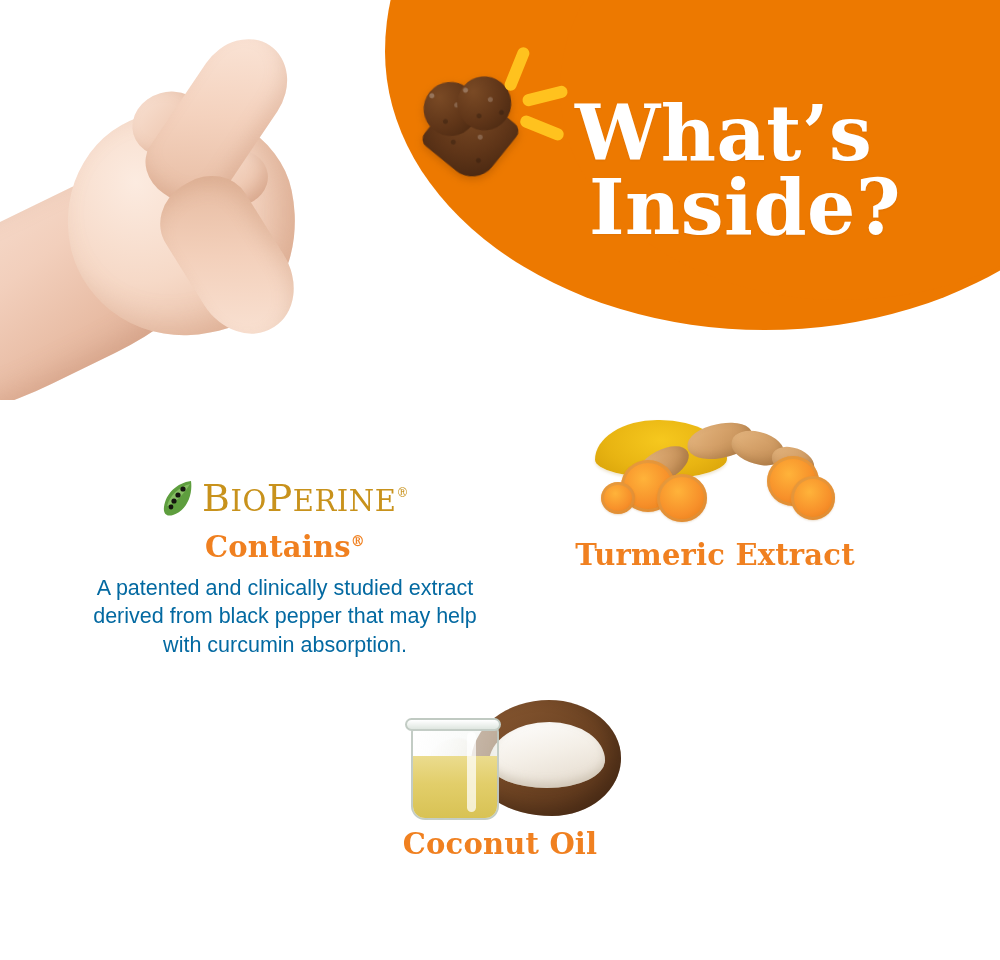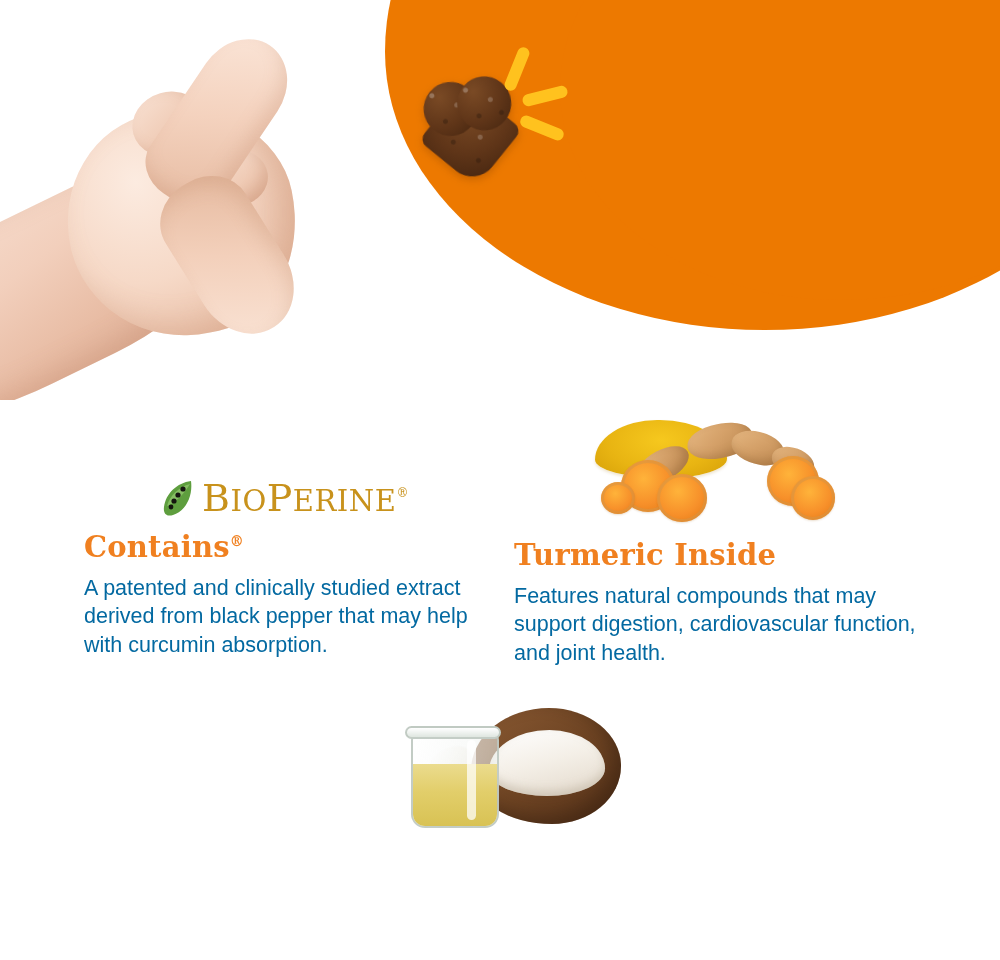--- a/index.html
+++ b/index.html
@@ -352,6 +352,10 @@
     <div class="ray ray-2"></div>
     <div class="ray ray-3"></div>
 
+    <h1 class="hero-title">
+      <span>What’s</span>
+      <span class="ln2">Inside?</span>
+    </h1>
   </div>
 
   <div class="ingredients">

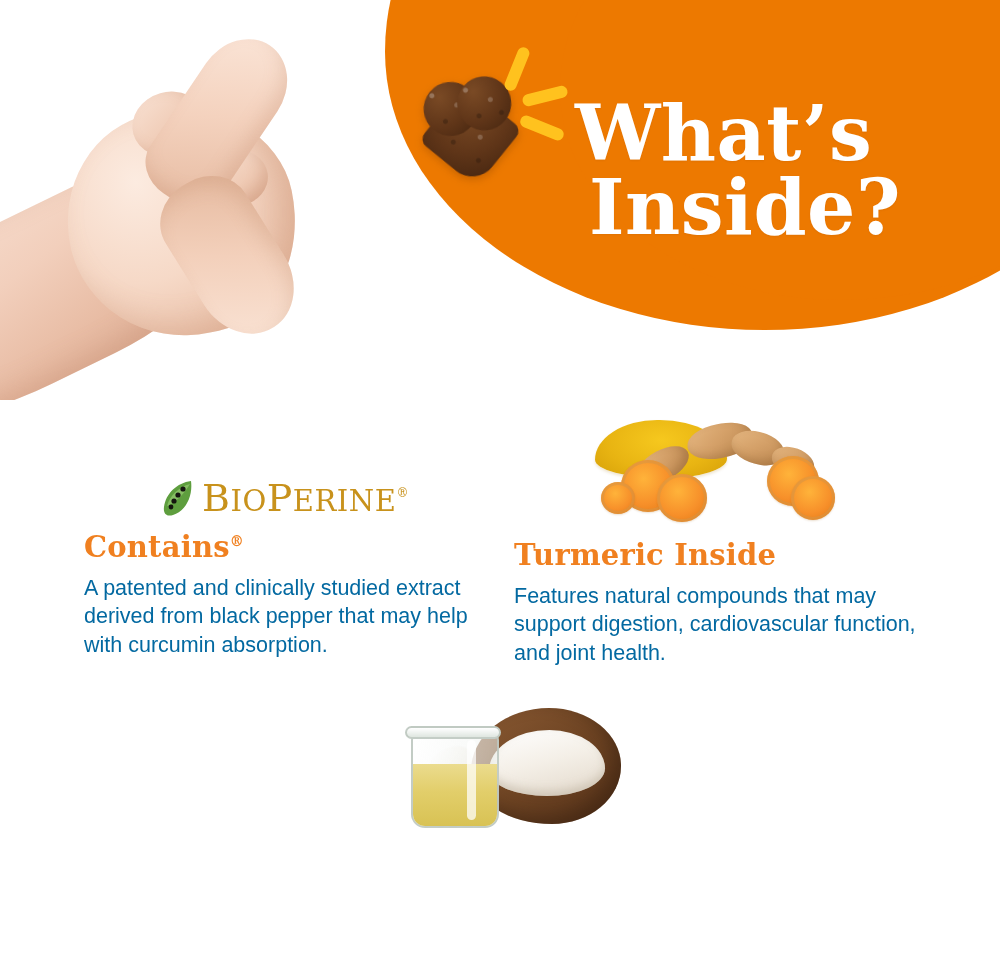--- a/index.html
+++ b/index.html
@@ -184,6 +184,7 @@
   }
   .card {
     width: 430px;
+    text-align: center;
     box-sizing: border-box;
     padding: 0 14px;
   }

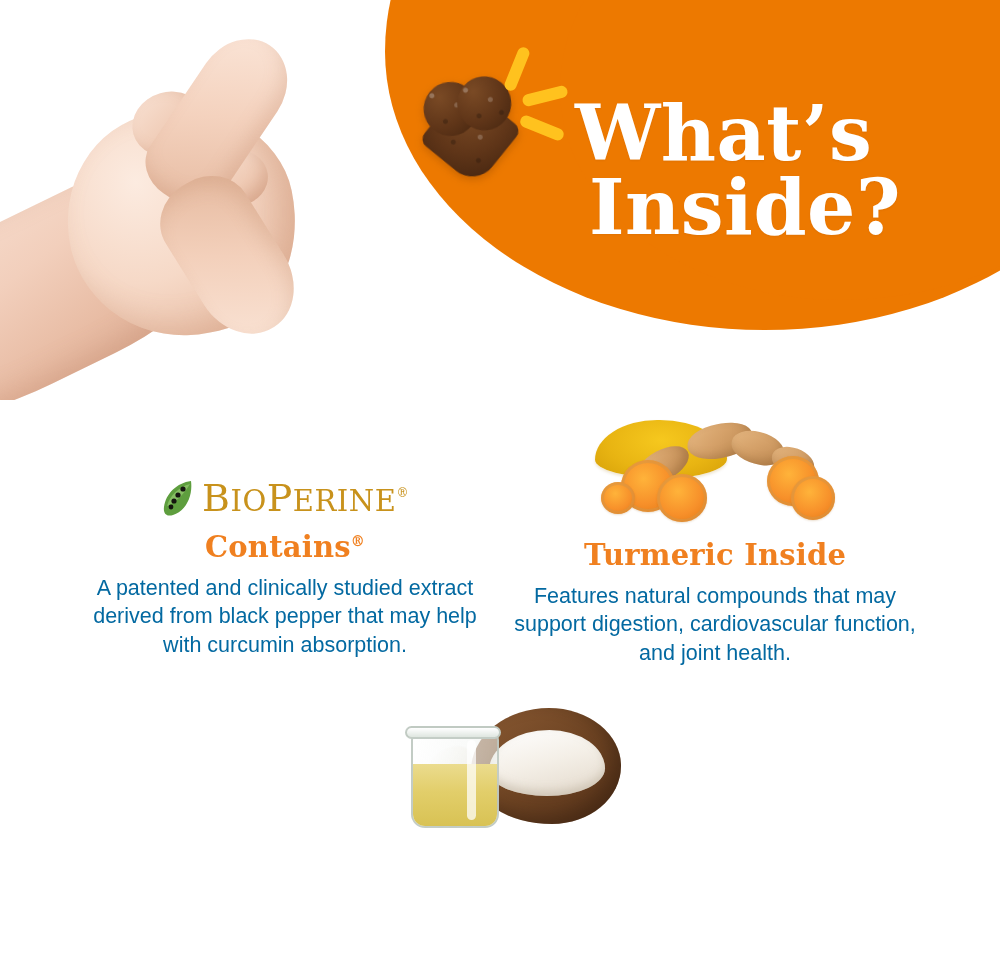--- a/index.html
+++ b/index.html
@@ -396,7 +396,7 @@
             <div class="tm tm-slice s5"></div>
           </div>
         </div>
-        <h2 class="card-title"><span>Turmeric Inside</span><span class="reg"></span></h2>
+        <h2 class="card-title"><span>Turmeric Extract</span><span class="reg"></span></h2>
         <p class="card-body">Features natural compounds that may support digestion, cardiovascular function, and joint health.</p>
       </div>
     </div>

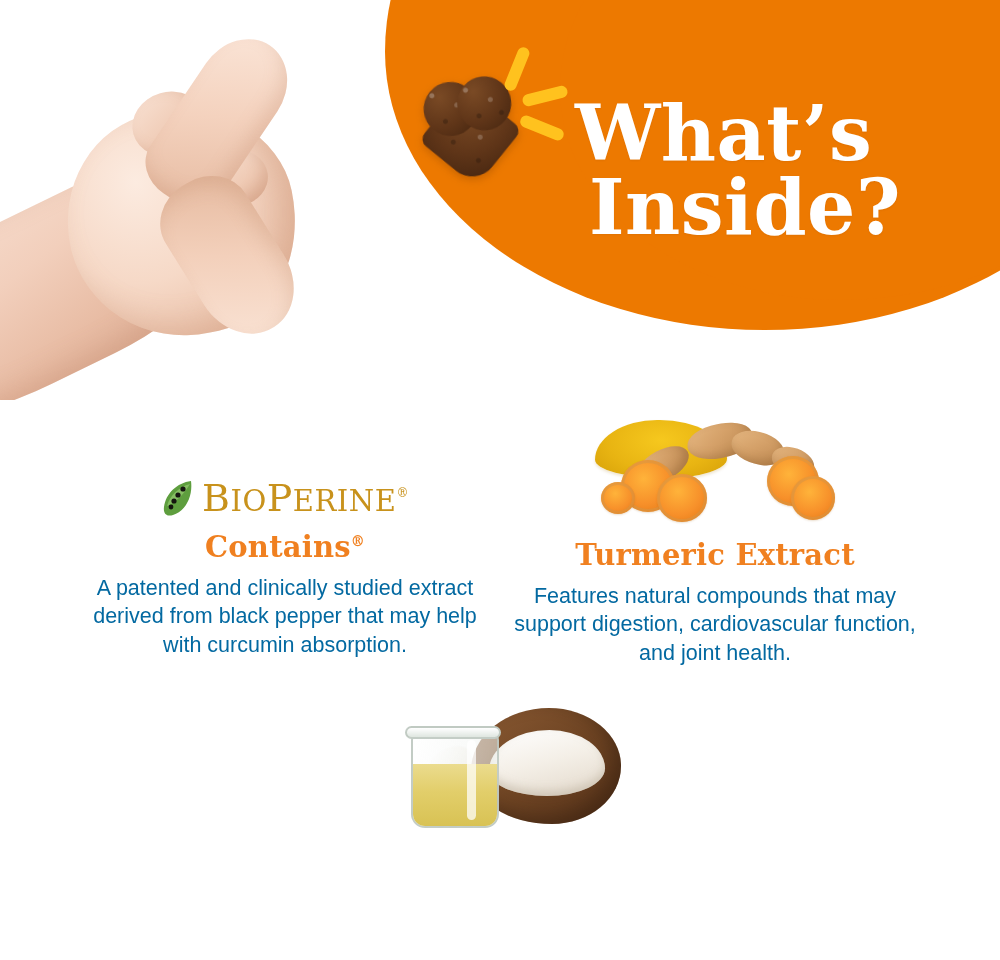--- a/index.html
+++ b/index.html
@@ -397,7 +397,6 @@
           </div>
         </div>
         <h2 class="card-title"><span>Turmeric Extract</span><span class="reg"></span></h2>
-        <p class="card-body">Features natural compounds that may support digestion, cardiovascular function, and joint health.</p>
       </div>
     </div>
 

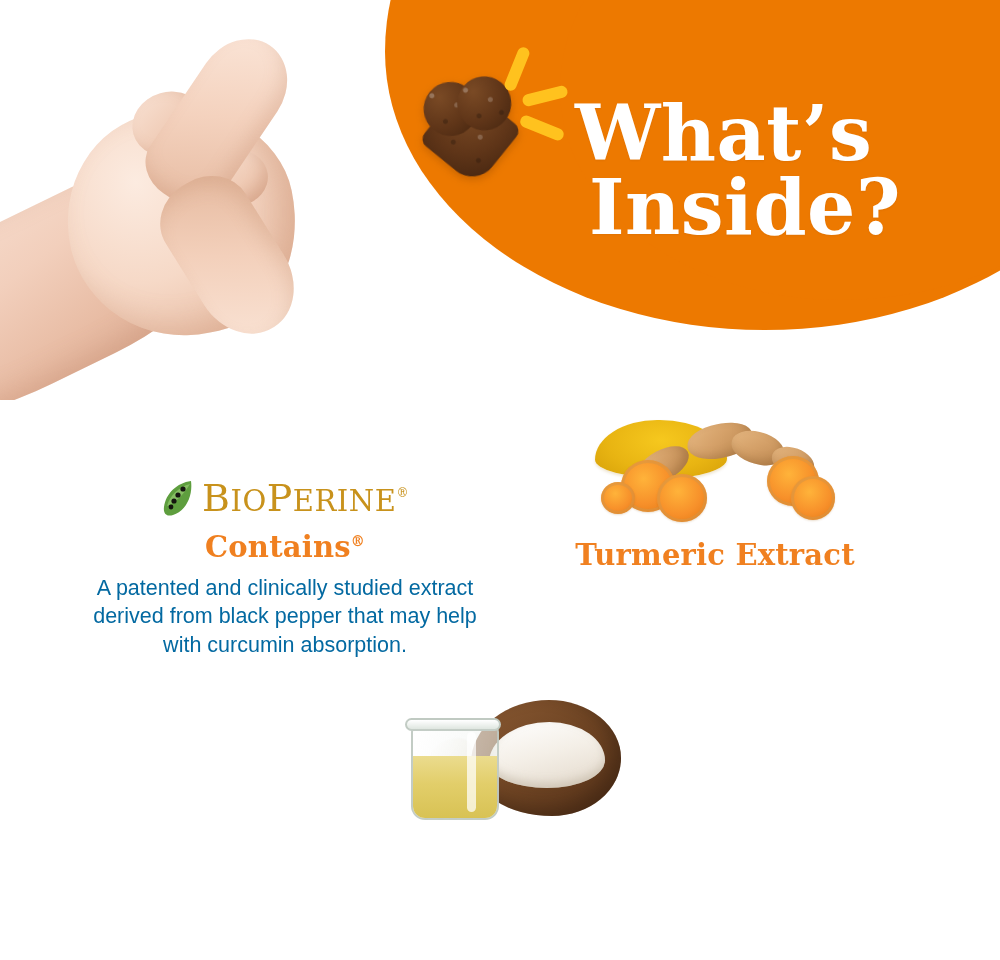--- a/index.html
+++ b/index.html
@@ -416,6 +416,7 @@
             <div class="cn-rim"></div>
           </div>
         </div>
+        <h2 class="card-title"><span>Coconut Oil</span><span class="reg"></span></h2>
       </div>
     </div>
 

